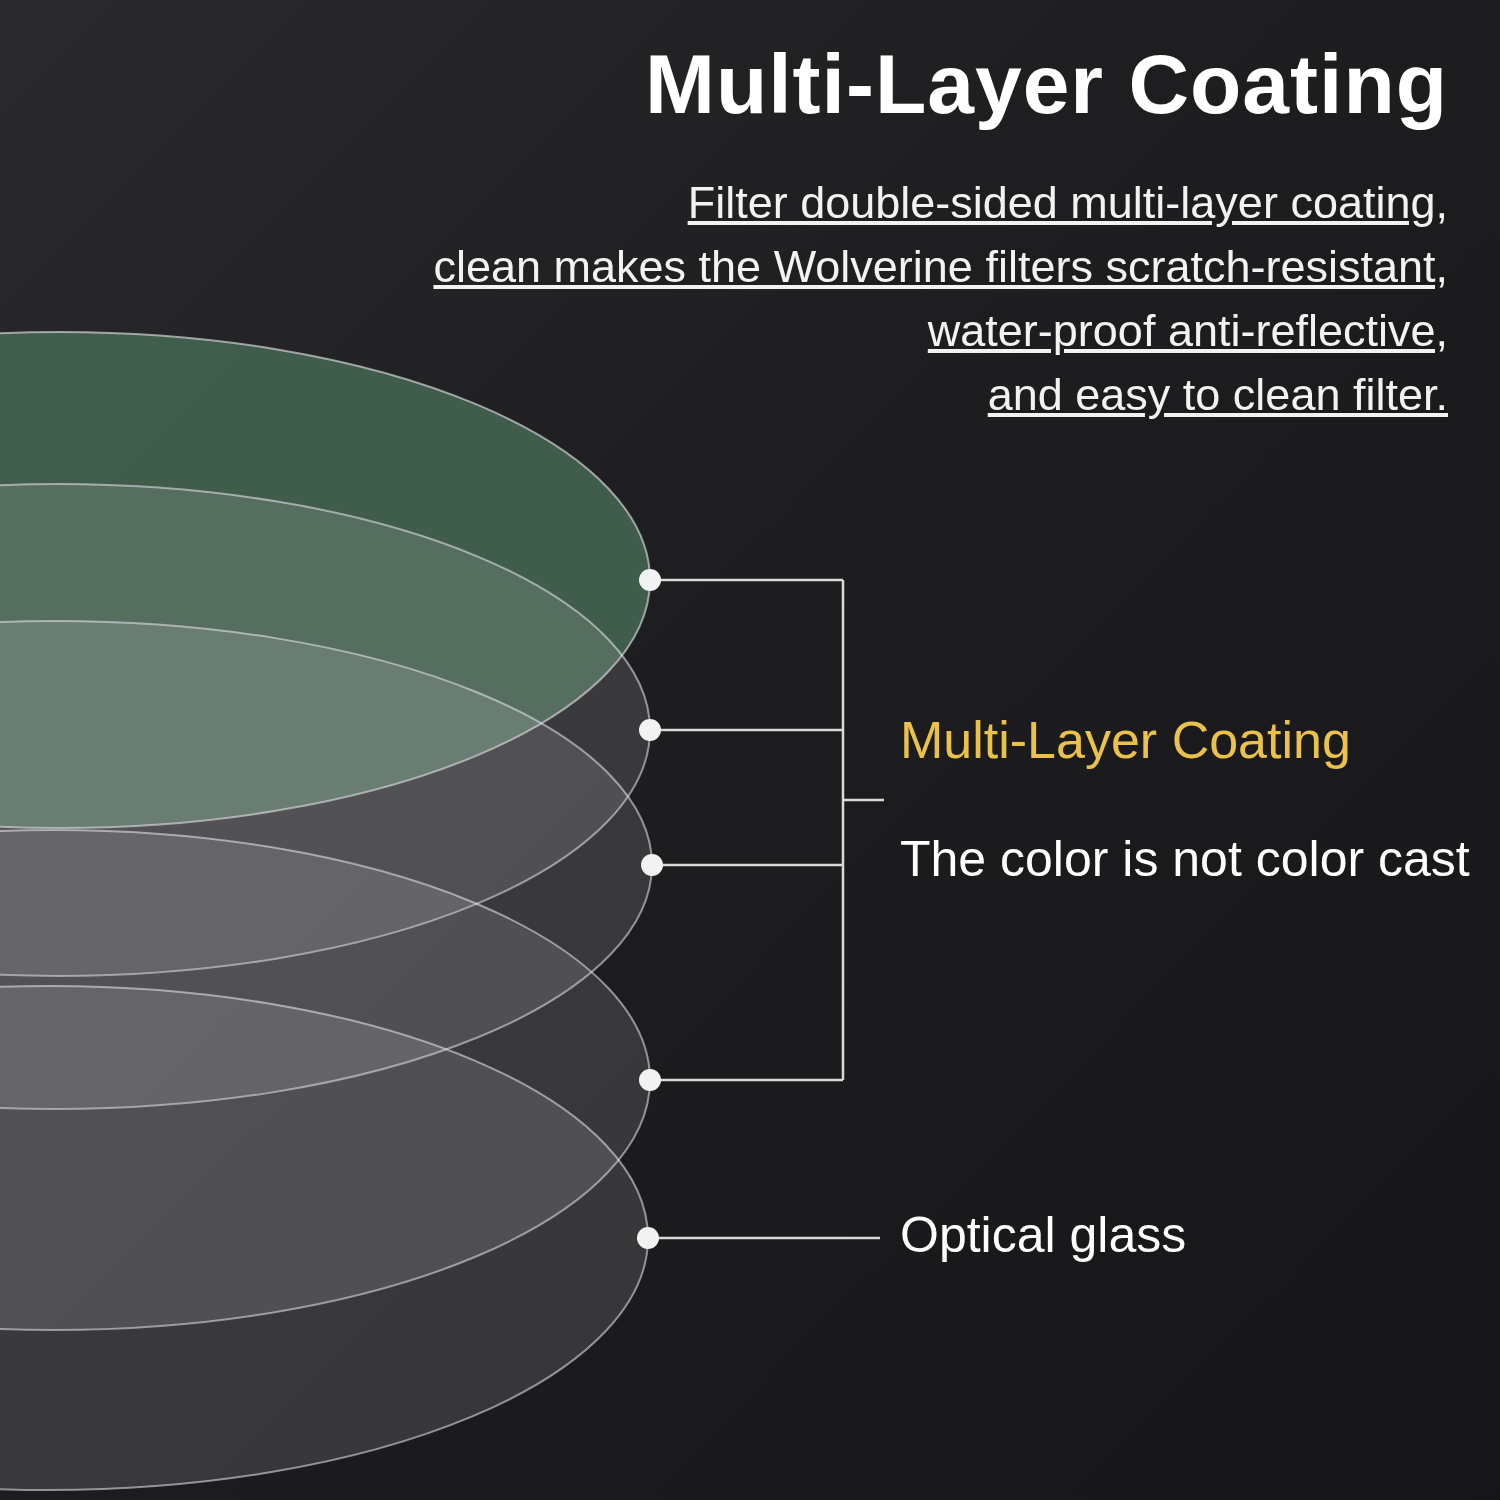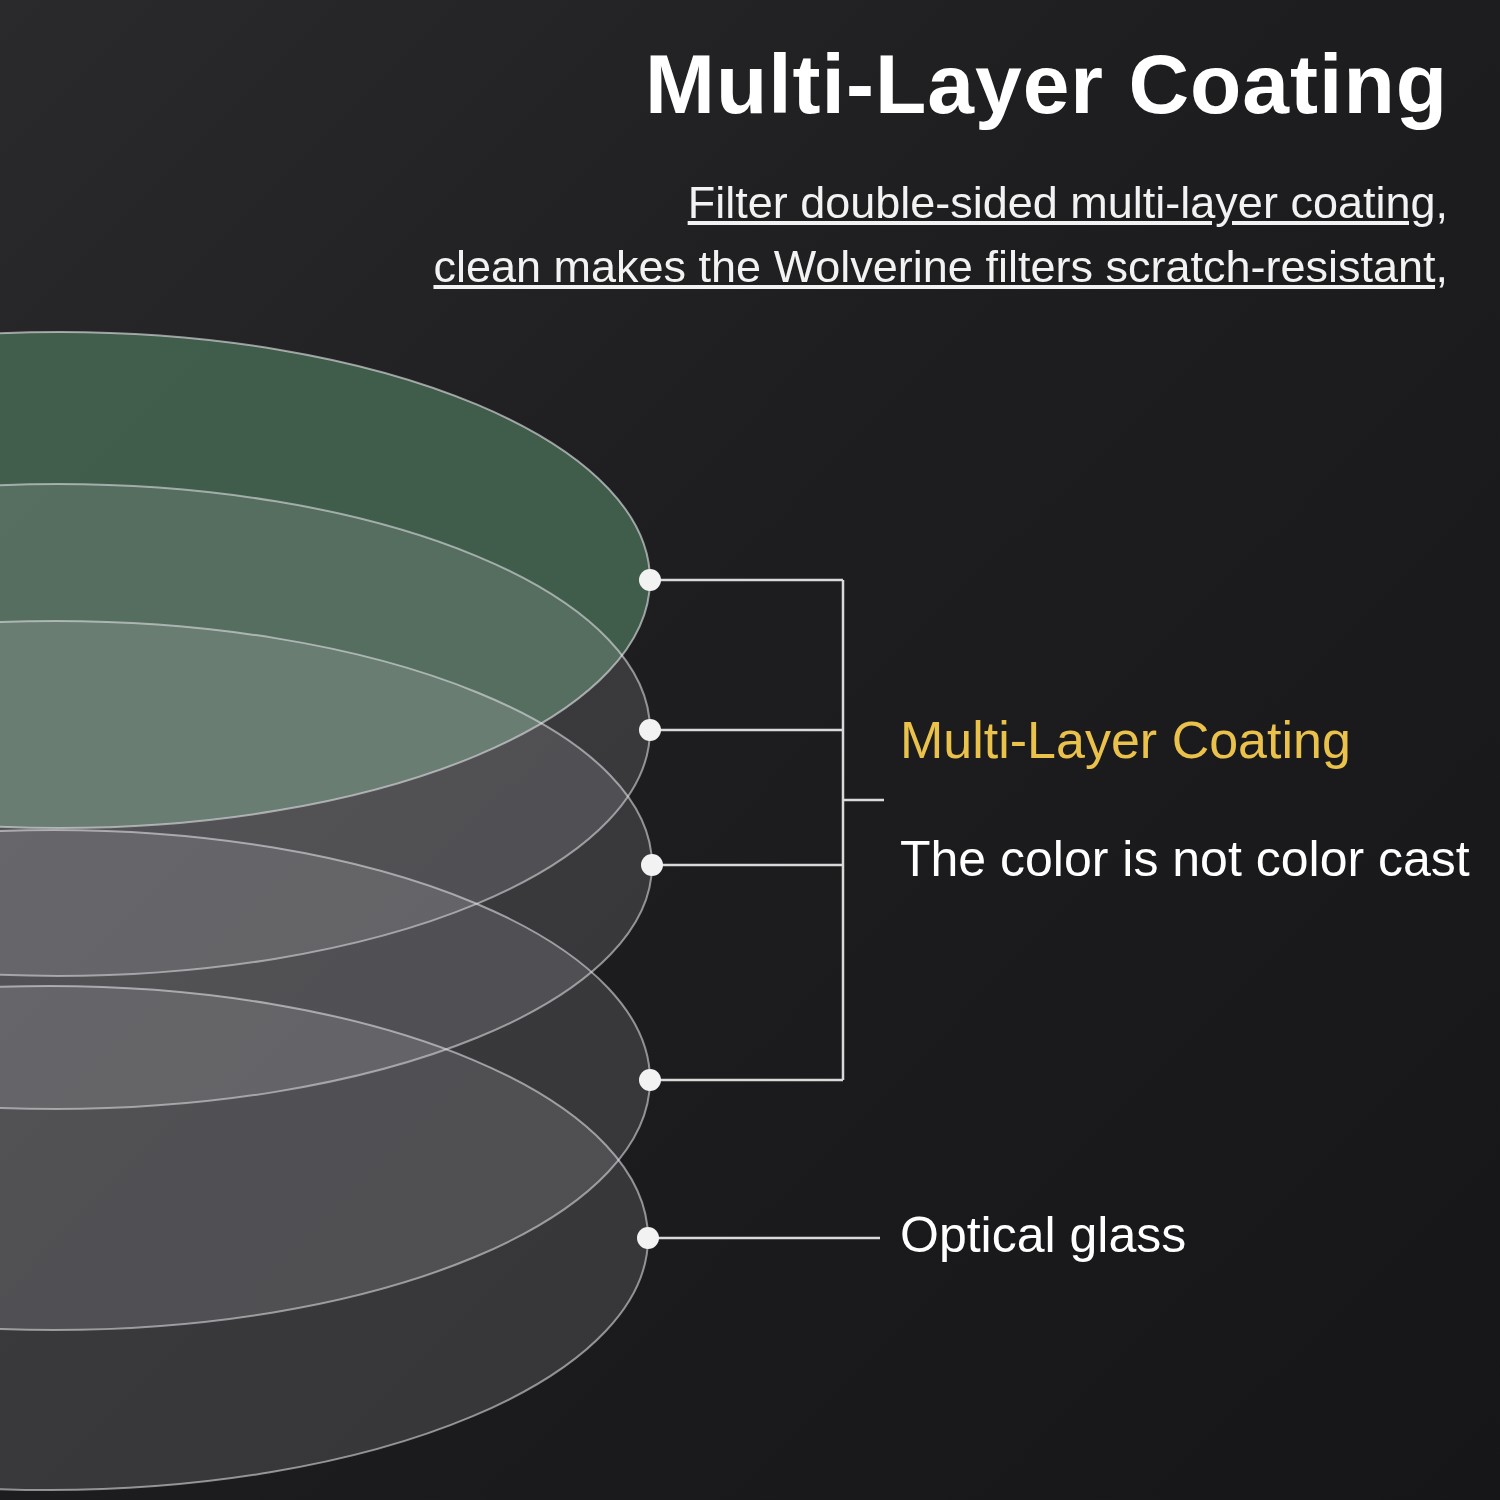--- a/index.html
+++ b/index.html
@@ -131,6 +131,7 @@
     <div class="desc">
       <div>Filter double-sided multi-layer coating,</div>
       <div>clean makes the Wolverine filters scratch-resistant,</div>
+      <div>water-proof anti-reflective,</div>
     </div>
   </div>
 

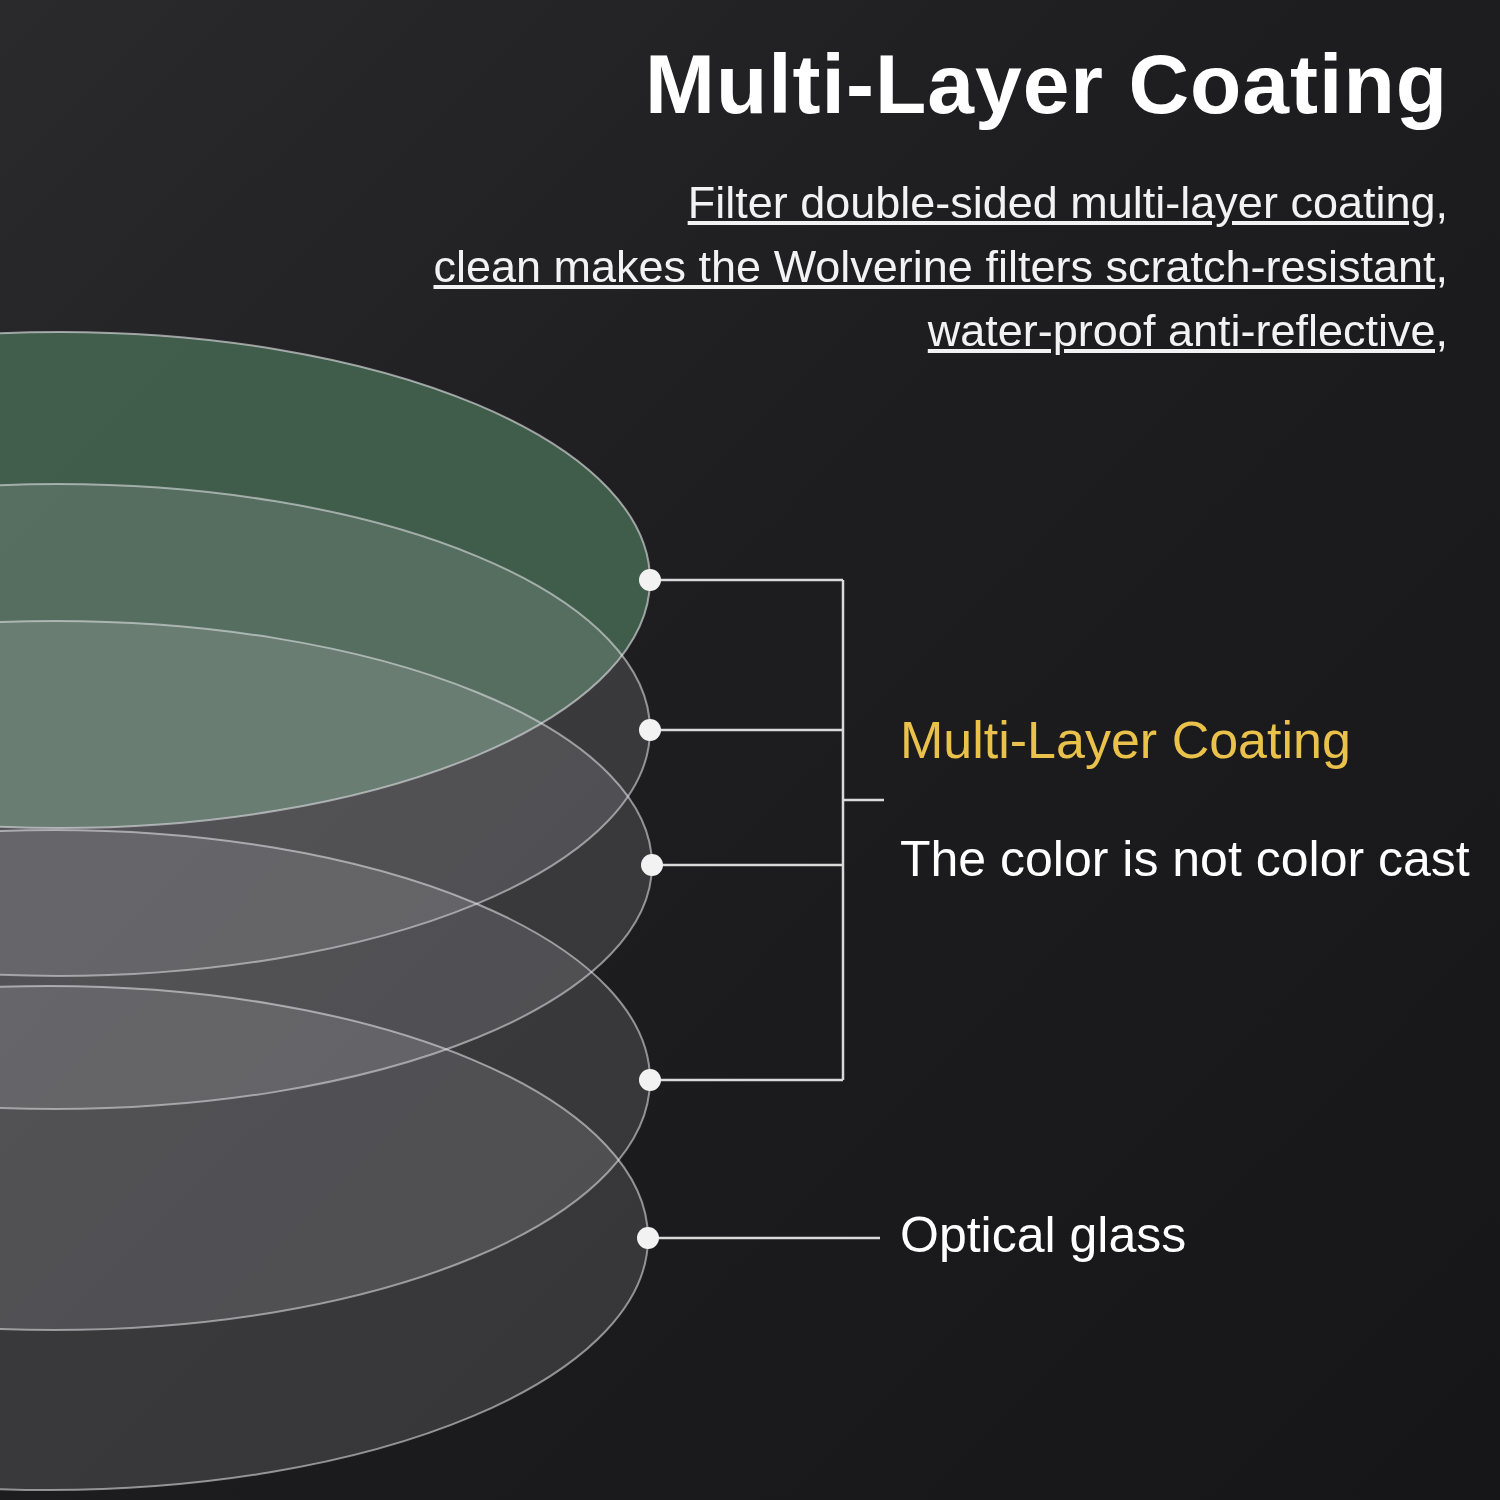--- a/index.html
+++ b/index.html
@@ -132,6 +132,7 @@
       <div>Filter double-sided multi-layer coating,</div>
       <div>clean makes the Wolverine filters scratch-resistant,</div>
       <div>water-proof anti-reflective,</div>
+      <div>and easy to clean filter.</div>
     </div>
   </div>
 

